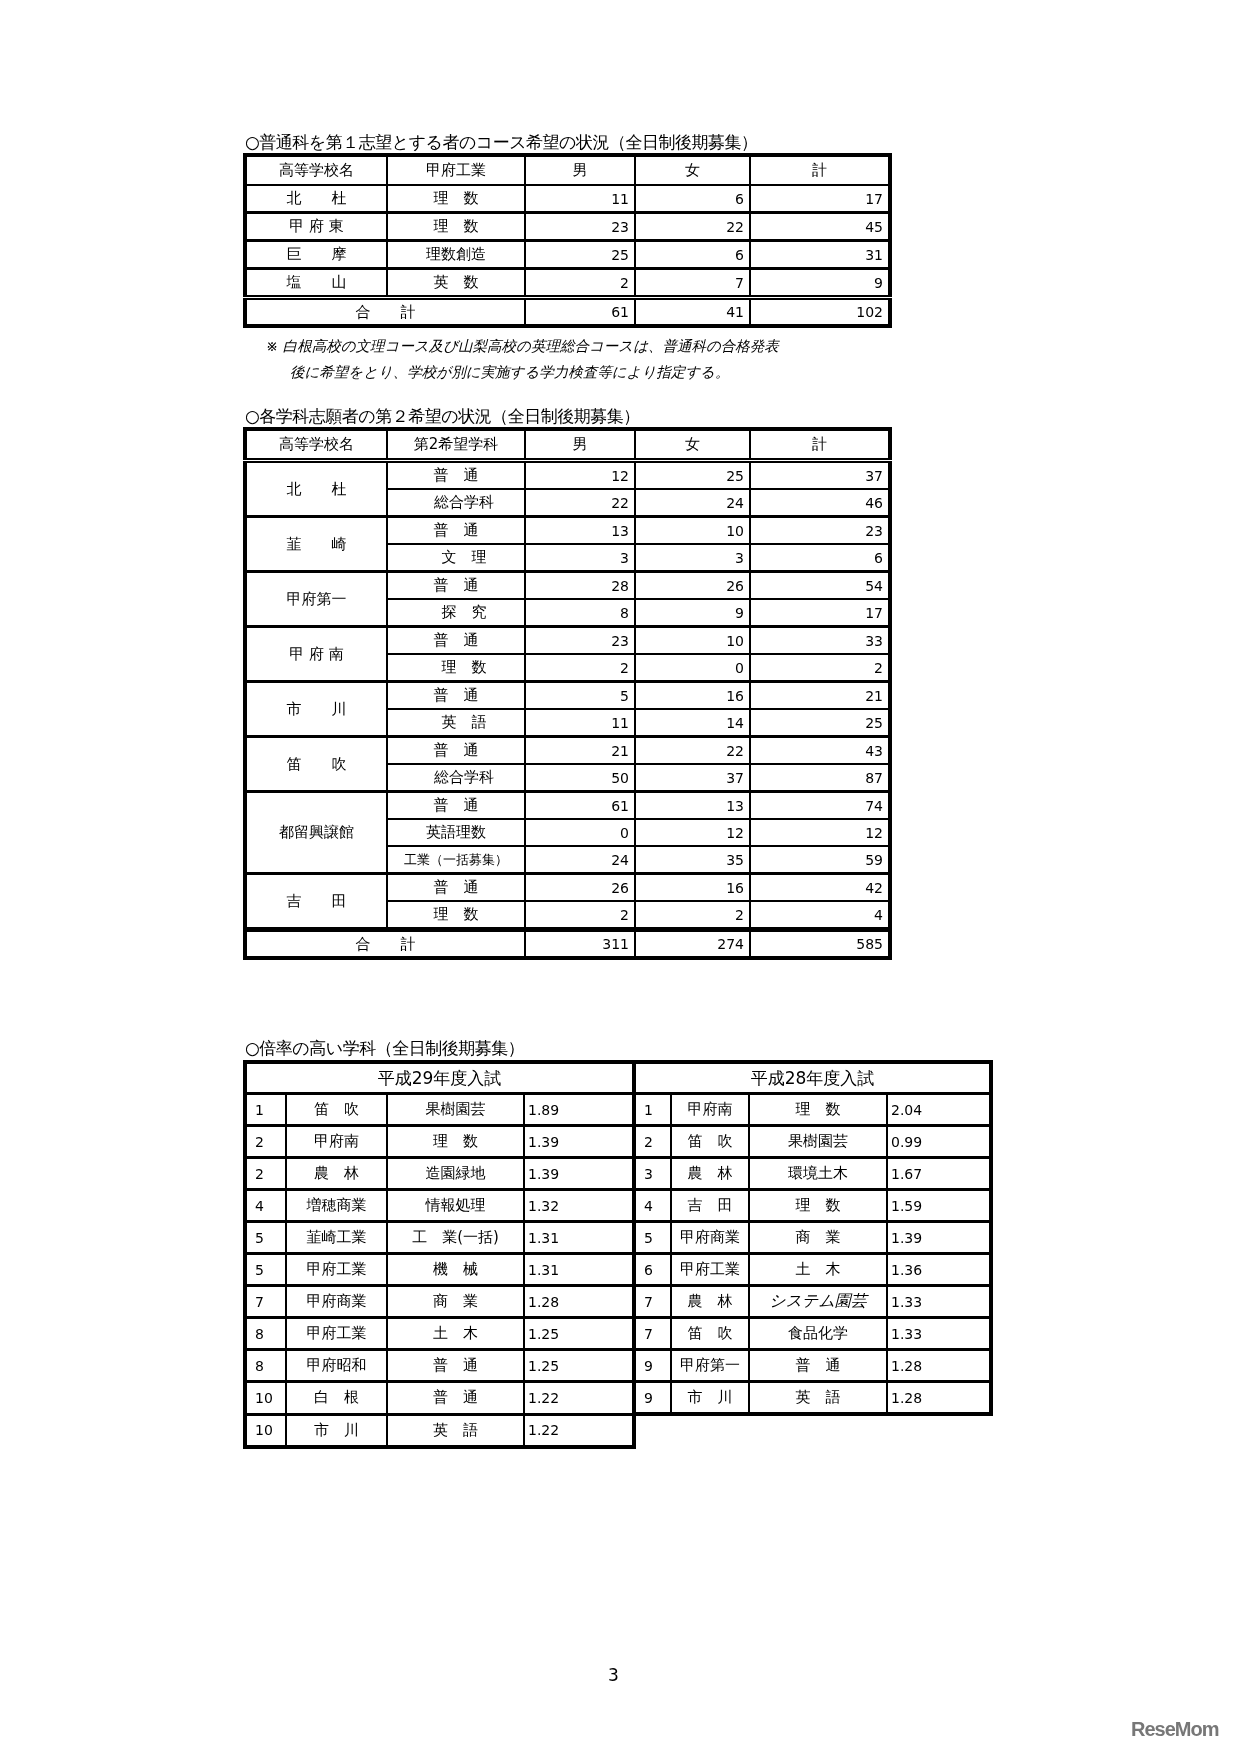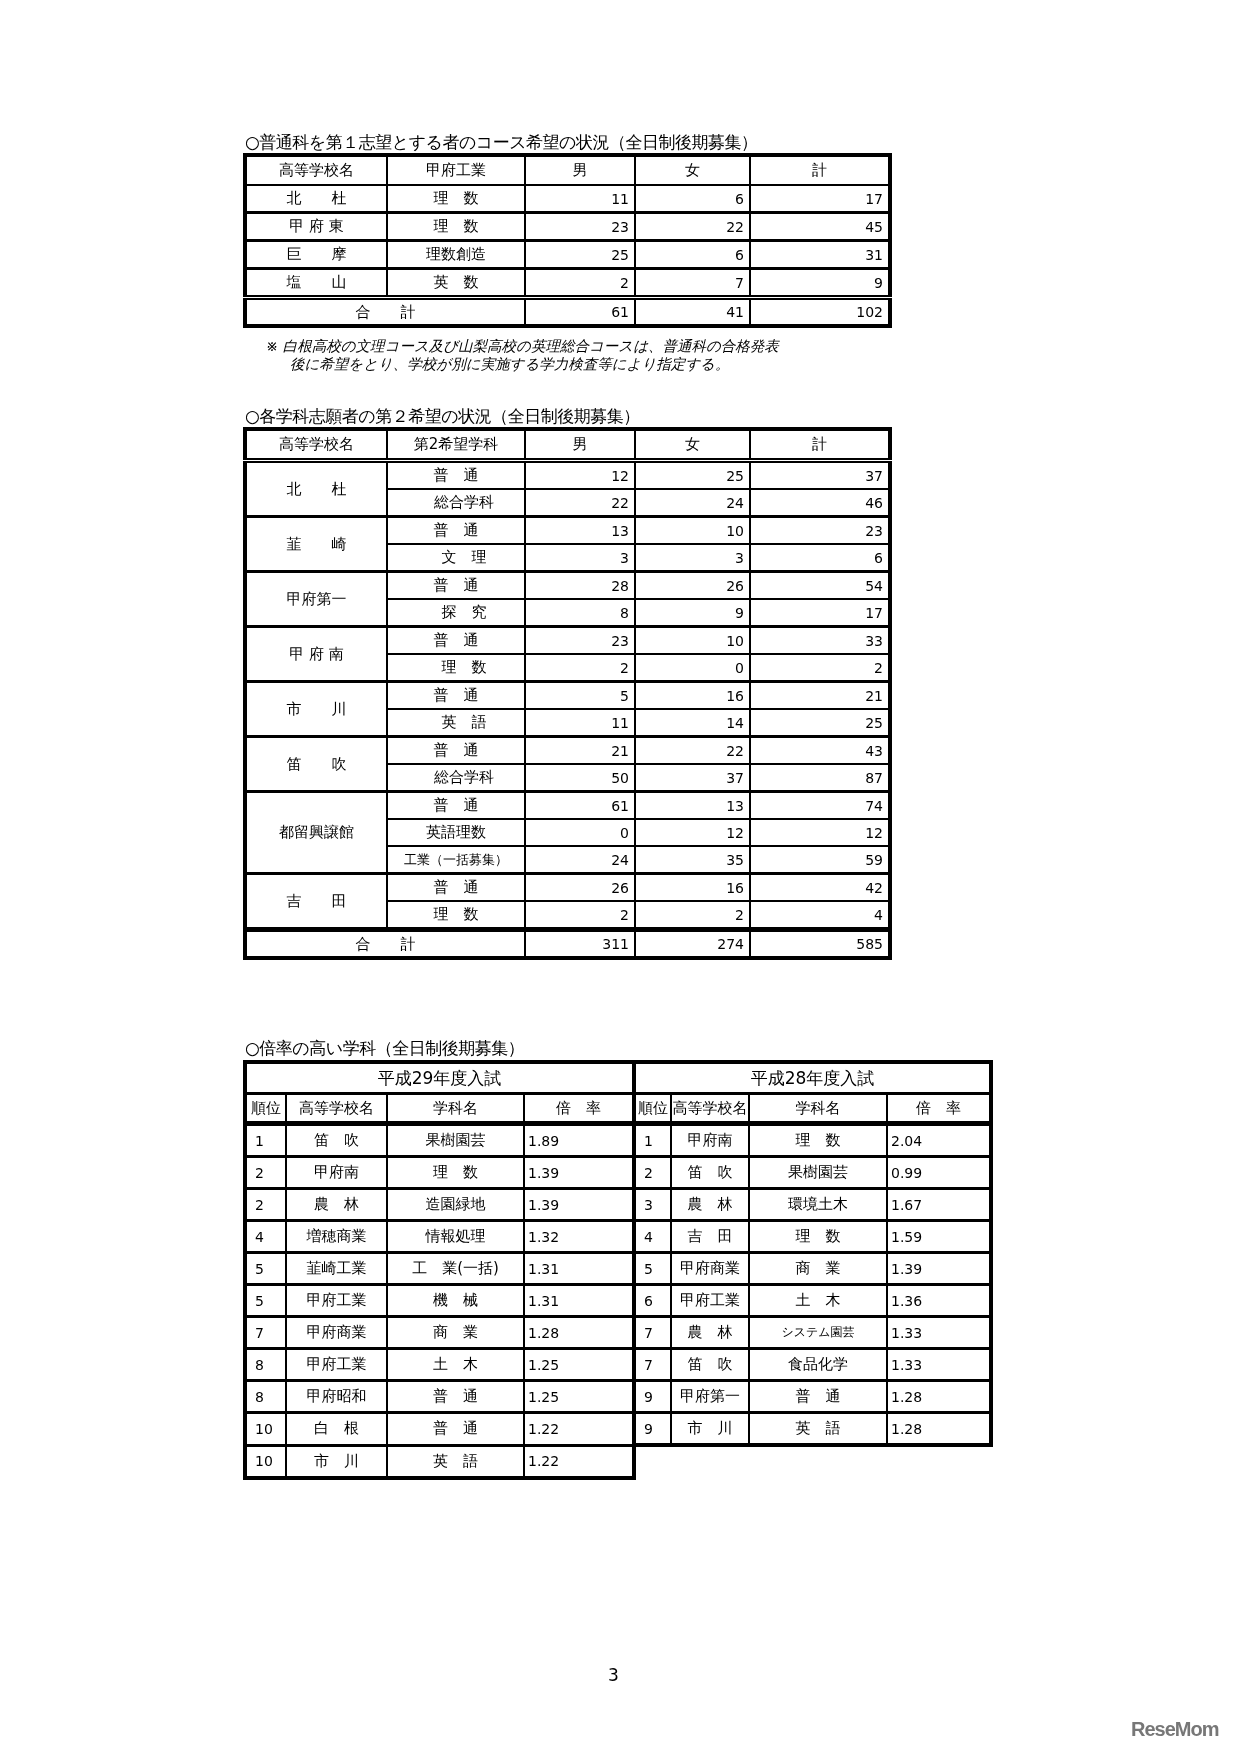--- a/index.html
+++ b/index.html
@@ -114,7 +114,7 @@
 </tbody>
   </table>
 <div class="note" style="top:338px;">※ 白根高校の文理コース及び山梨高校の英理総合コースは、普通科の合格発表</div>
-<div class="note" style="top:356px; left:290px;">後に希望をとり、学校が別に実施する学力検査等により指定する。</div>
+<div class="note" style="top:364px; left:290px;">後に希望をとり、学校が別に実施する学力検査等により指定する。</div>
 
 <div class="title" style="left:245px; top:406px;">○各学科志願者の第２希望の状況（全日制後期募集）</div>
 <table id="t2">

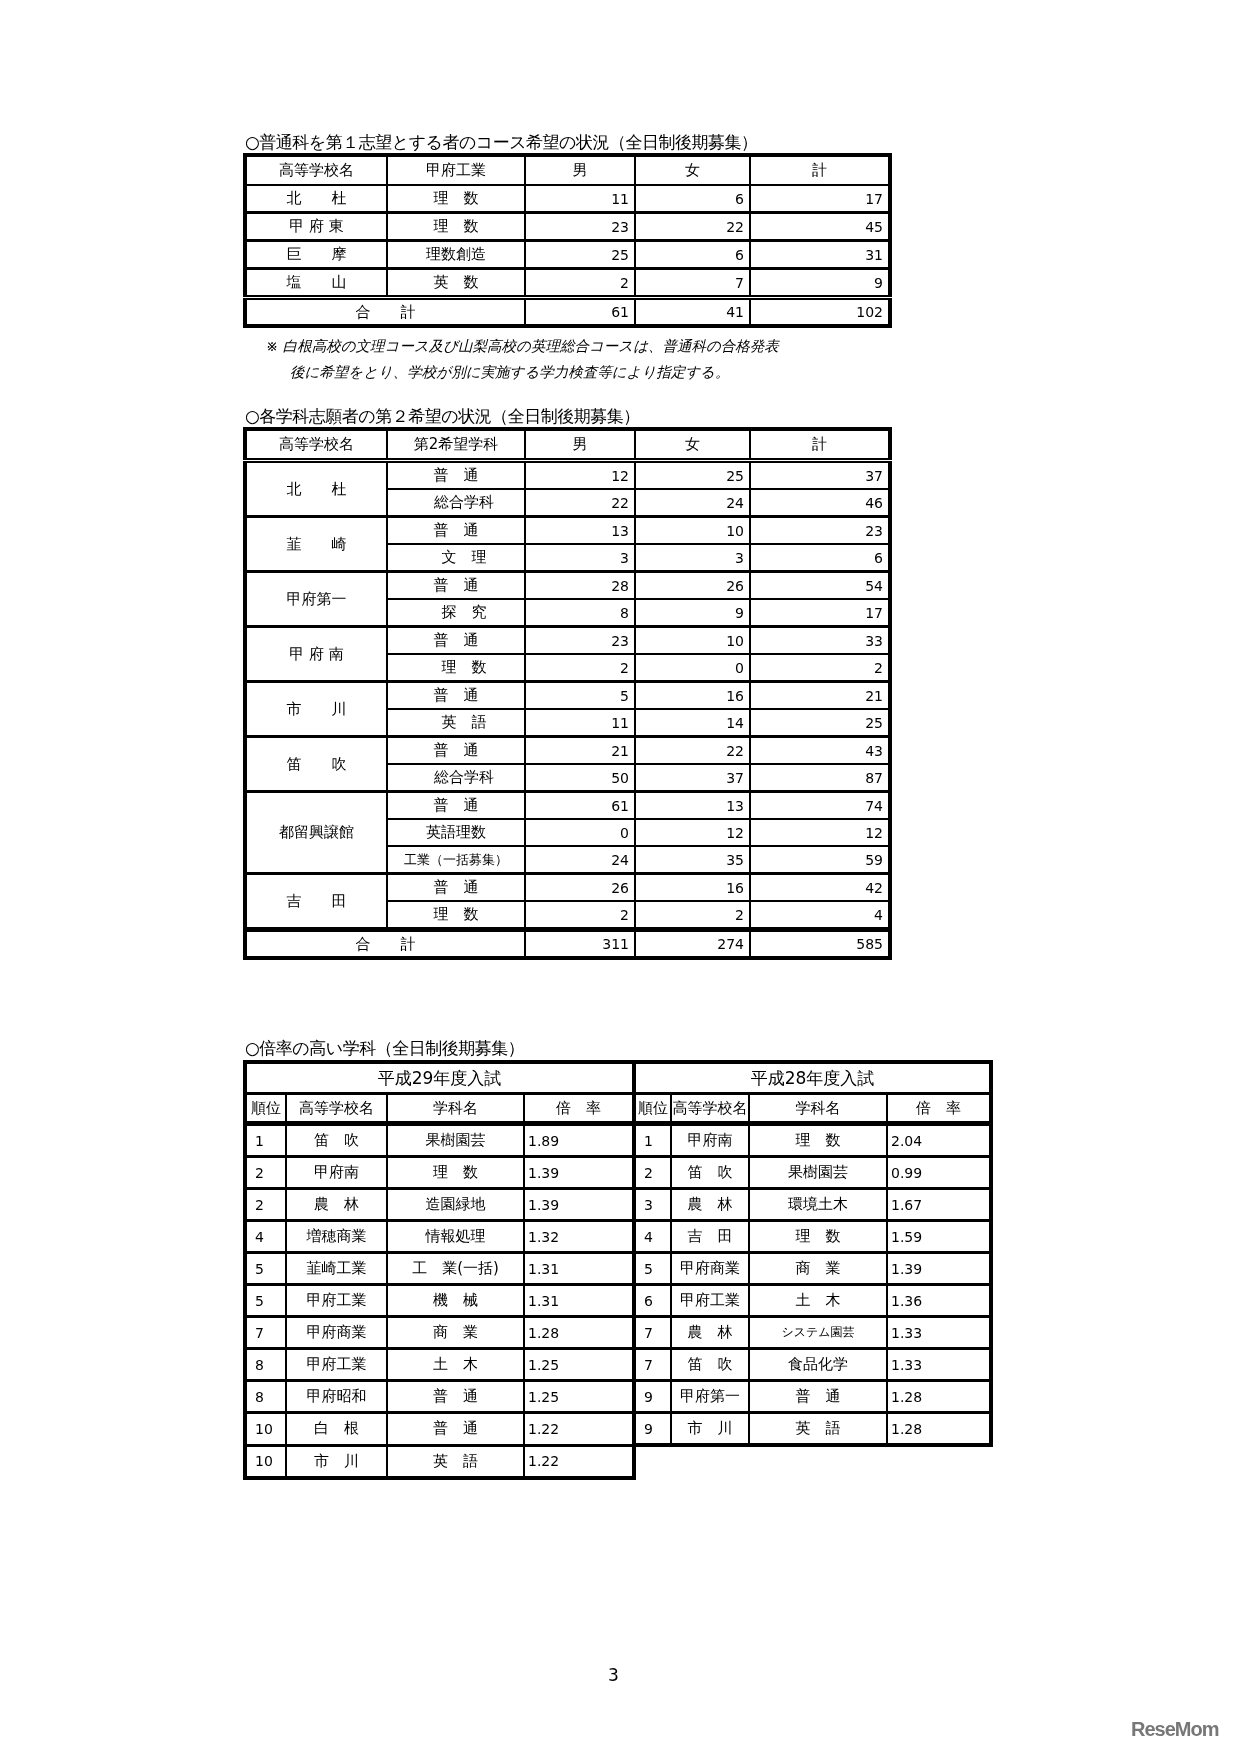--- a/index.html
+++ b/index.html
@@ -277,16 +277,6 @@
     <th colspan="4" style="border-bottom-width:3px;">平成29年度入試</th>
     <th colspan="4" class="edge-r" style="border-left:4px solid #000; border-top:4px solid #000; border-bottom-width:3px;">平成28年度入試</th>
   </tr>
-  <tr class="h">
-    <th>順位</th>
-    <th>高等学校名</th>
-    <th>学科名</th>
-    <th>倍　率</th>
-    <th style="border-left:4px solid #000; padding:0;">順位</th>
-    <th style="padding:0;">高等学校名</th>
-    <th>学科名</th>
-    <th class="edge-r">倍　率</th>
-  </tr>
   <tr class="thick">
     <td class="rank l">1</td>
     <td class="ctr l">笛　吹</td>

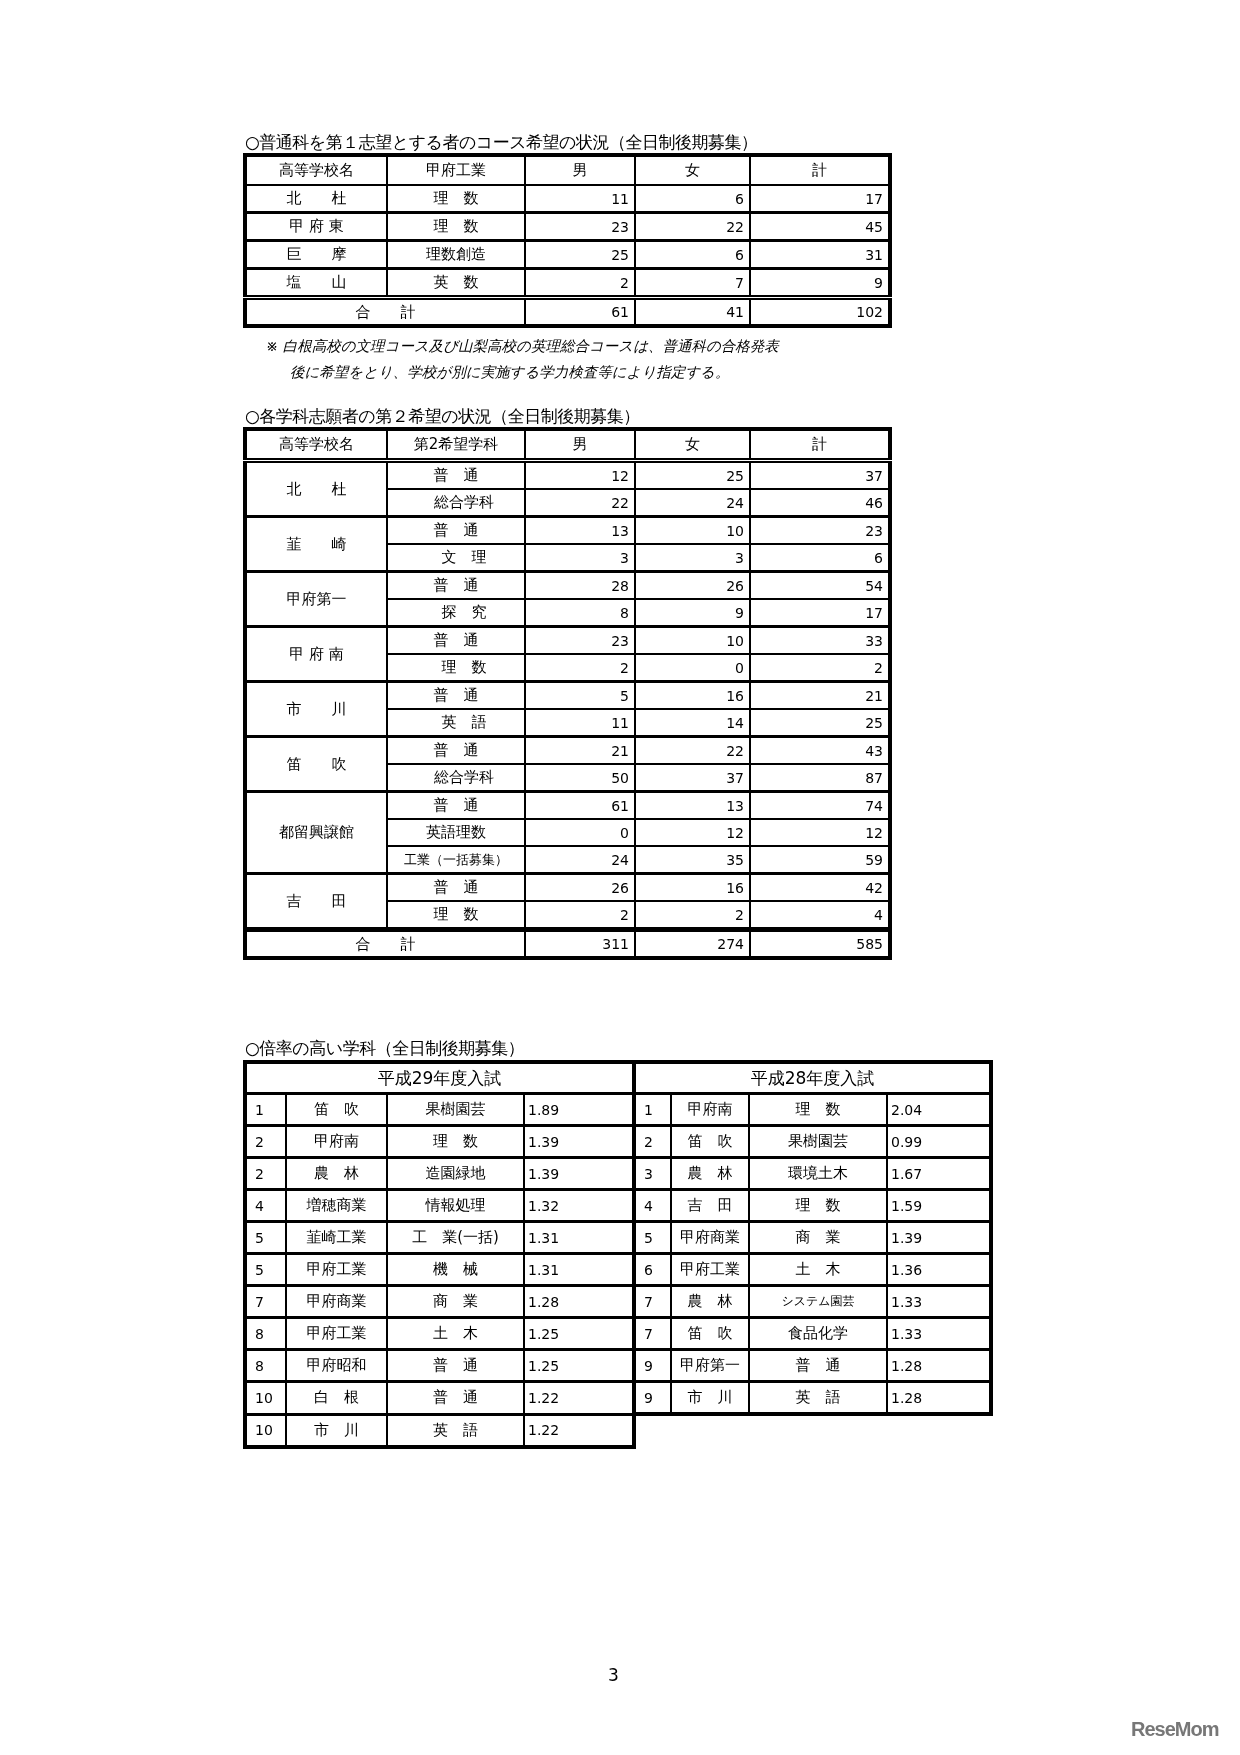--- a/index.html
+++ b/index.html
@@ -344,7 +344,7 @@
     <td class="ratio l">1.28</td>
     <td class="rank r sep-l">7</td>
     <td class="ctr r">農　林</td>
-    <td class="ctr r" style="font-size:12px;">システム園芸</td>
+    <td class="ctr r" style="font-size:16px;font-style:italic;">システム園芸</td>
     <td class="ratio r edge-r">1.33</td>
   </tr>
   <tr class="thick">

